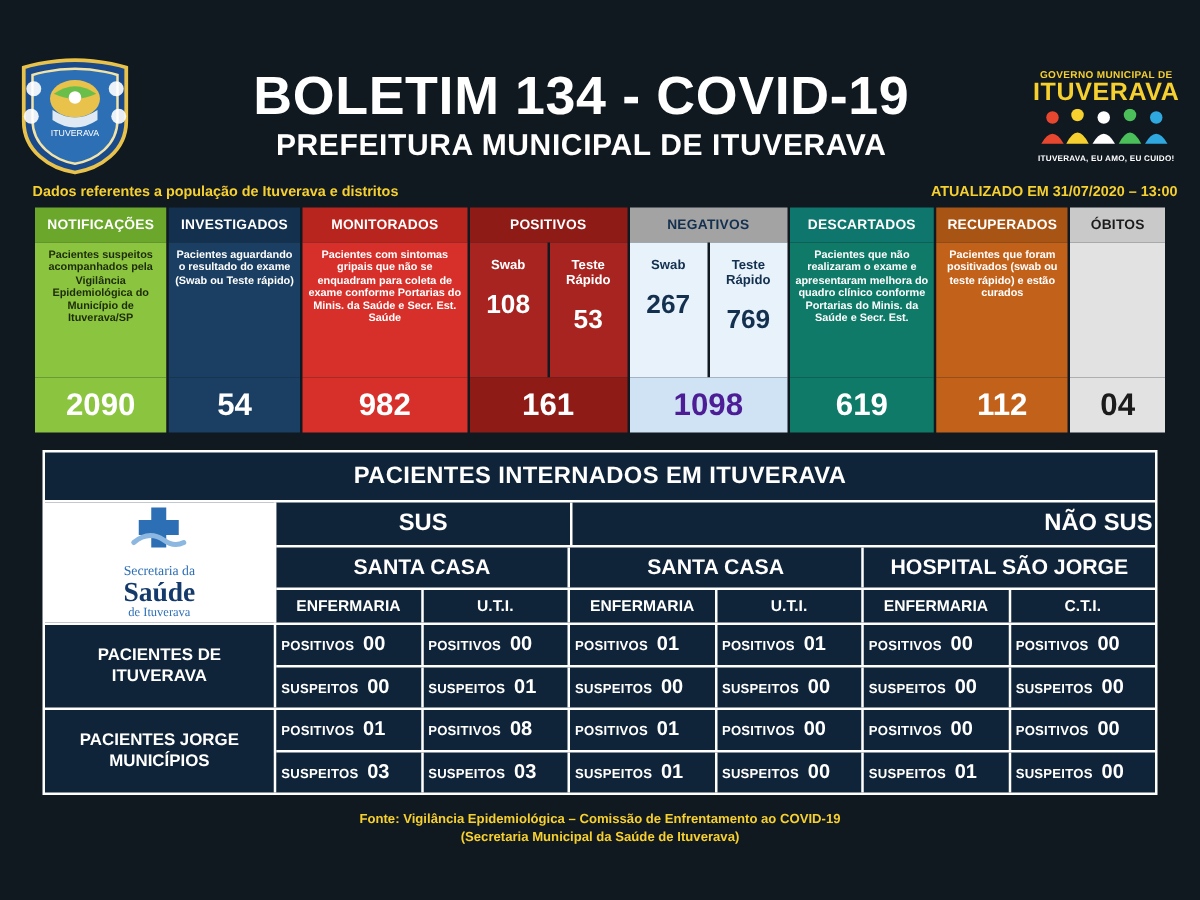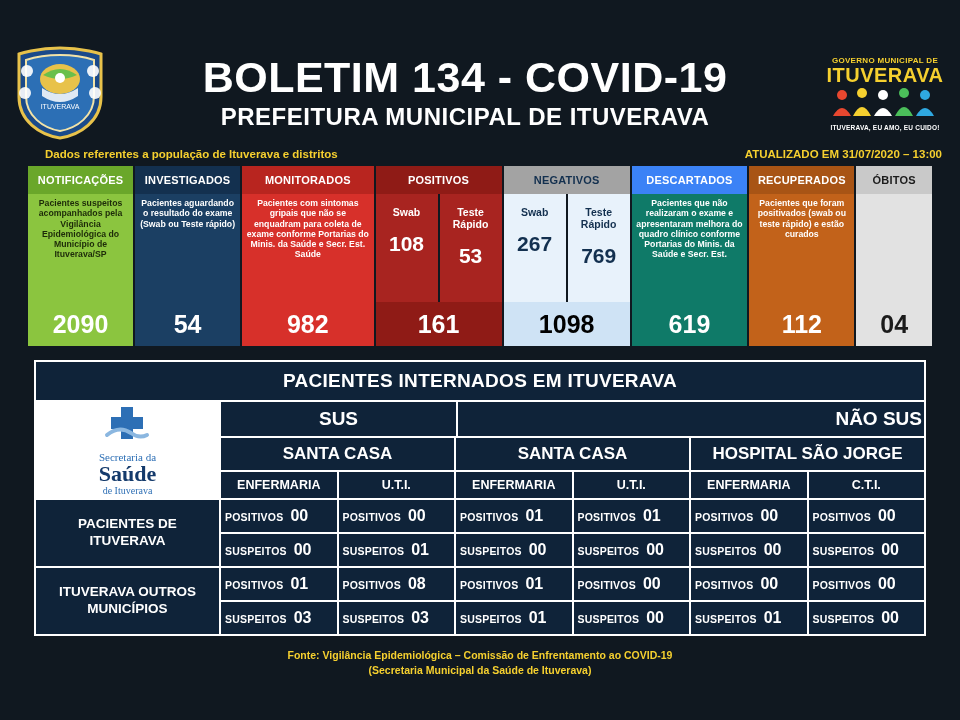--- a/index.html
+++ b/index.html
@@ -37,7 +37,7 @@
   
   .subbar {
     display: flex; justify-content: space-between; align-items: center;
-    padding: 2px 18px 4px 45px; font-size: 11.5px; font-weight: bold;
+    padding: 2px 18px 4px 26px; font-size: 11.5px; font-weight: bold;
   }
   .subbar .left { color: #f6d02f; }
   .subbar .right { color: #f6d02f; }

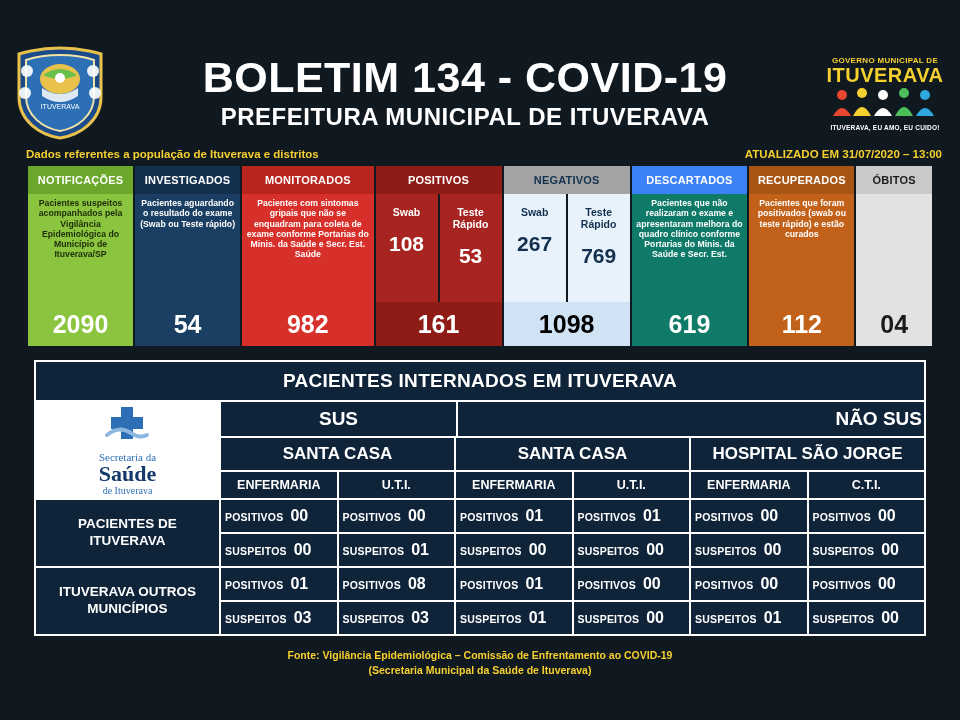--- a/index.html
+++ b/index.html
@@ -82,7 +82,7 @@
   .c-pos-v { background: #8f1b16; }
   .c-neg-h { background: #a3a3a3; color: #13304f; } .c-neg-b { background: #e8f2fb; color: #13304f; }
   .c-neg-v { background: #cfe3f5; color: #000000; text-align: right; }
-  .c-desc-h { background: #3b82f6; } .c-desc-b { background: #0f7a68; }
+  .c-desc-h { background: #0f766e; } .c-desc-b { background: #0f7a68; }
   .c-desc-v { background: #0f7a68; }
   .c-rec-h { background: #a85415; } .c-rec-b { background: #c2621a; }
   .c-rec-v { background: #c2621a; }

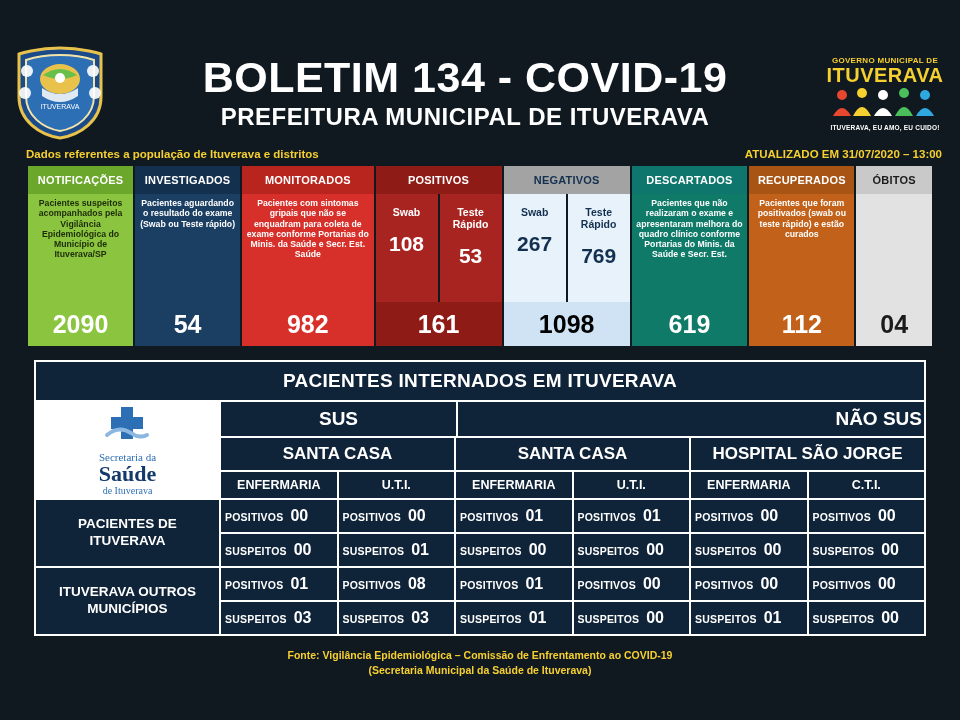--- a/index.html
+++ b/index.html
@@ -81,7 +81,7 @@
   .c-pos-h { background: #8f1b16; } .c-pos-b { background: #a82420; }
   .c-pos-v { background: #8f1b16; }
   .c-neg-h { background: #a3a3a3; color: #13304f; } .c-neg-b { background: #e8f2fb; color: #13304f; }
-  .c-neg-v { background: #cfe3f5; color: #000000; text-align: right; }
+  .c-neg-v { background: #cfe3f5; color: #4c1d95; text-align: right; }
   .c-desc-h { background: #0f766e; } .c-desc-b { background: #0f7a68; }
   .c-desc-v { background: #0f7a68; }
   .c-rec-h { background: #a85415; } .c-rec-b { background: #c2621a; }

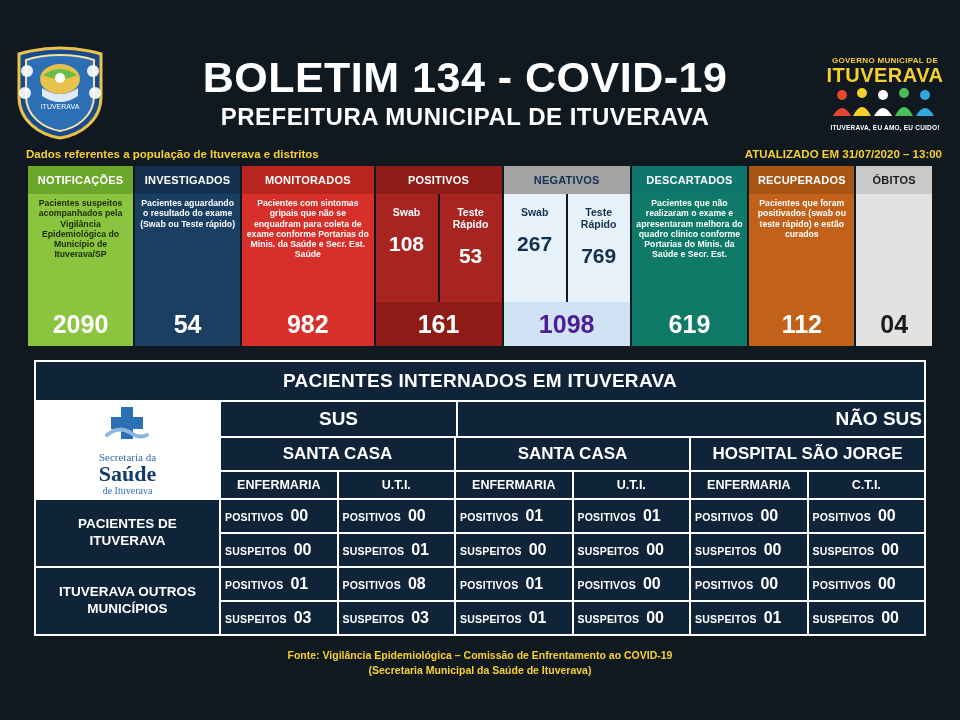--- a/index.html
+++ b/index.html
@@ -369,7 +369,7 @@
     </div>
 
     <div class="body-row">
-      <div class="body-label">ITUVERAVA OUTROS MUNICÍPIOS</div>
+      <div class="body-label">PACIENTES JORGE MUNICÍPIOS</div>
       <div class="body-cells">
         <div class="dline">
           <div class="dcell">

